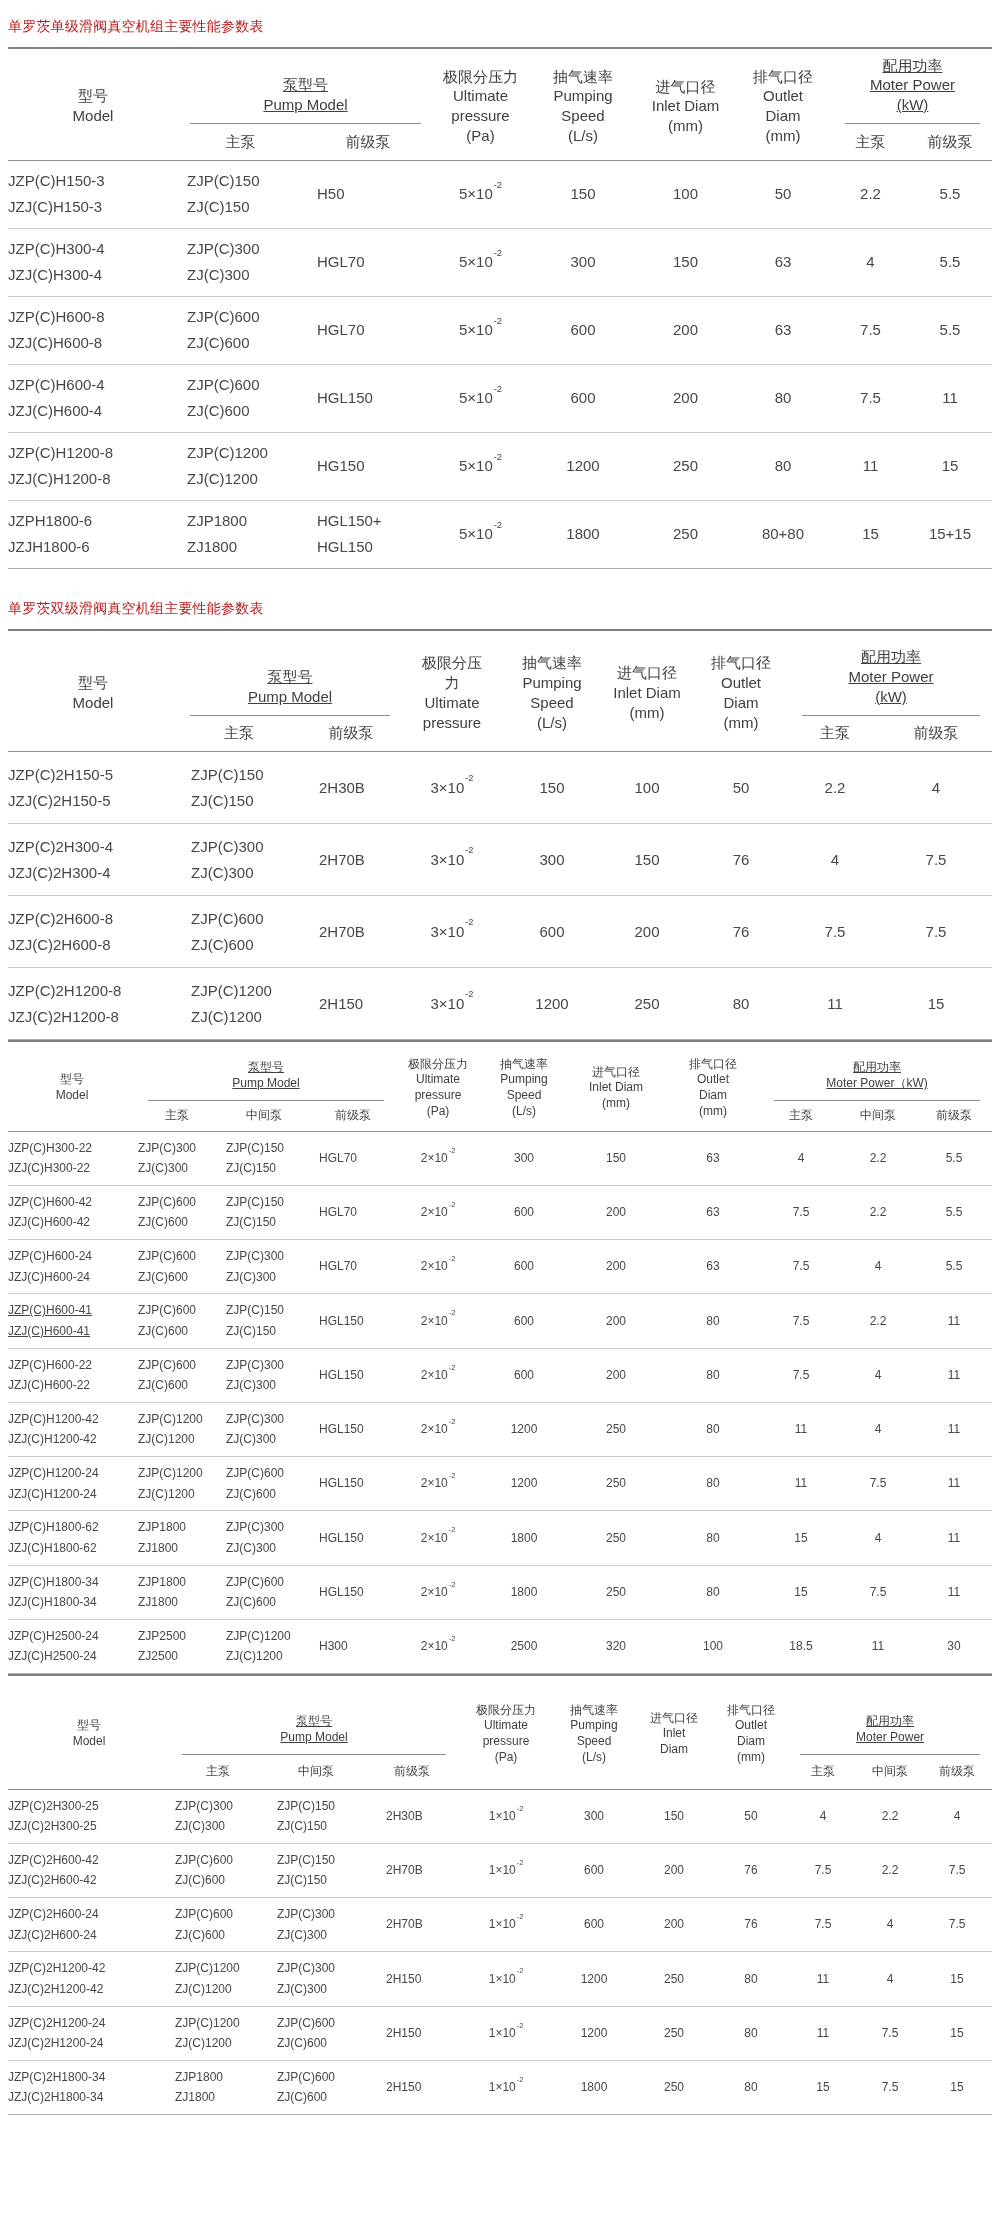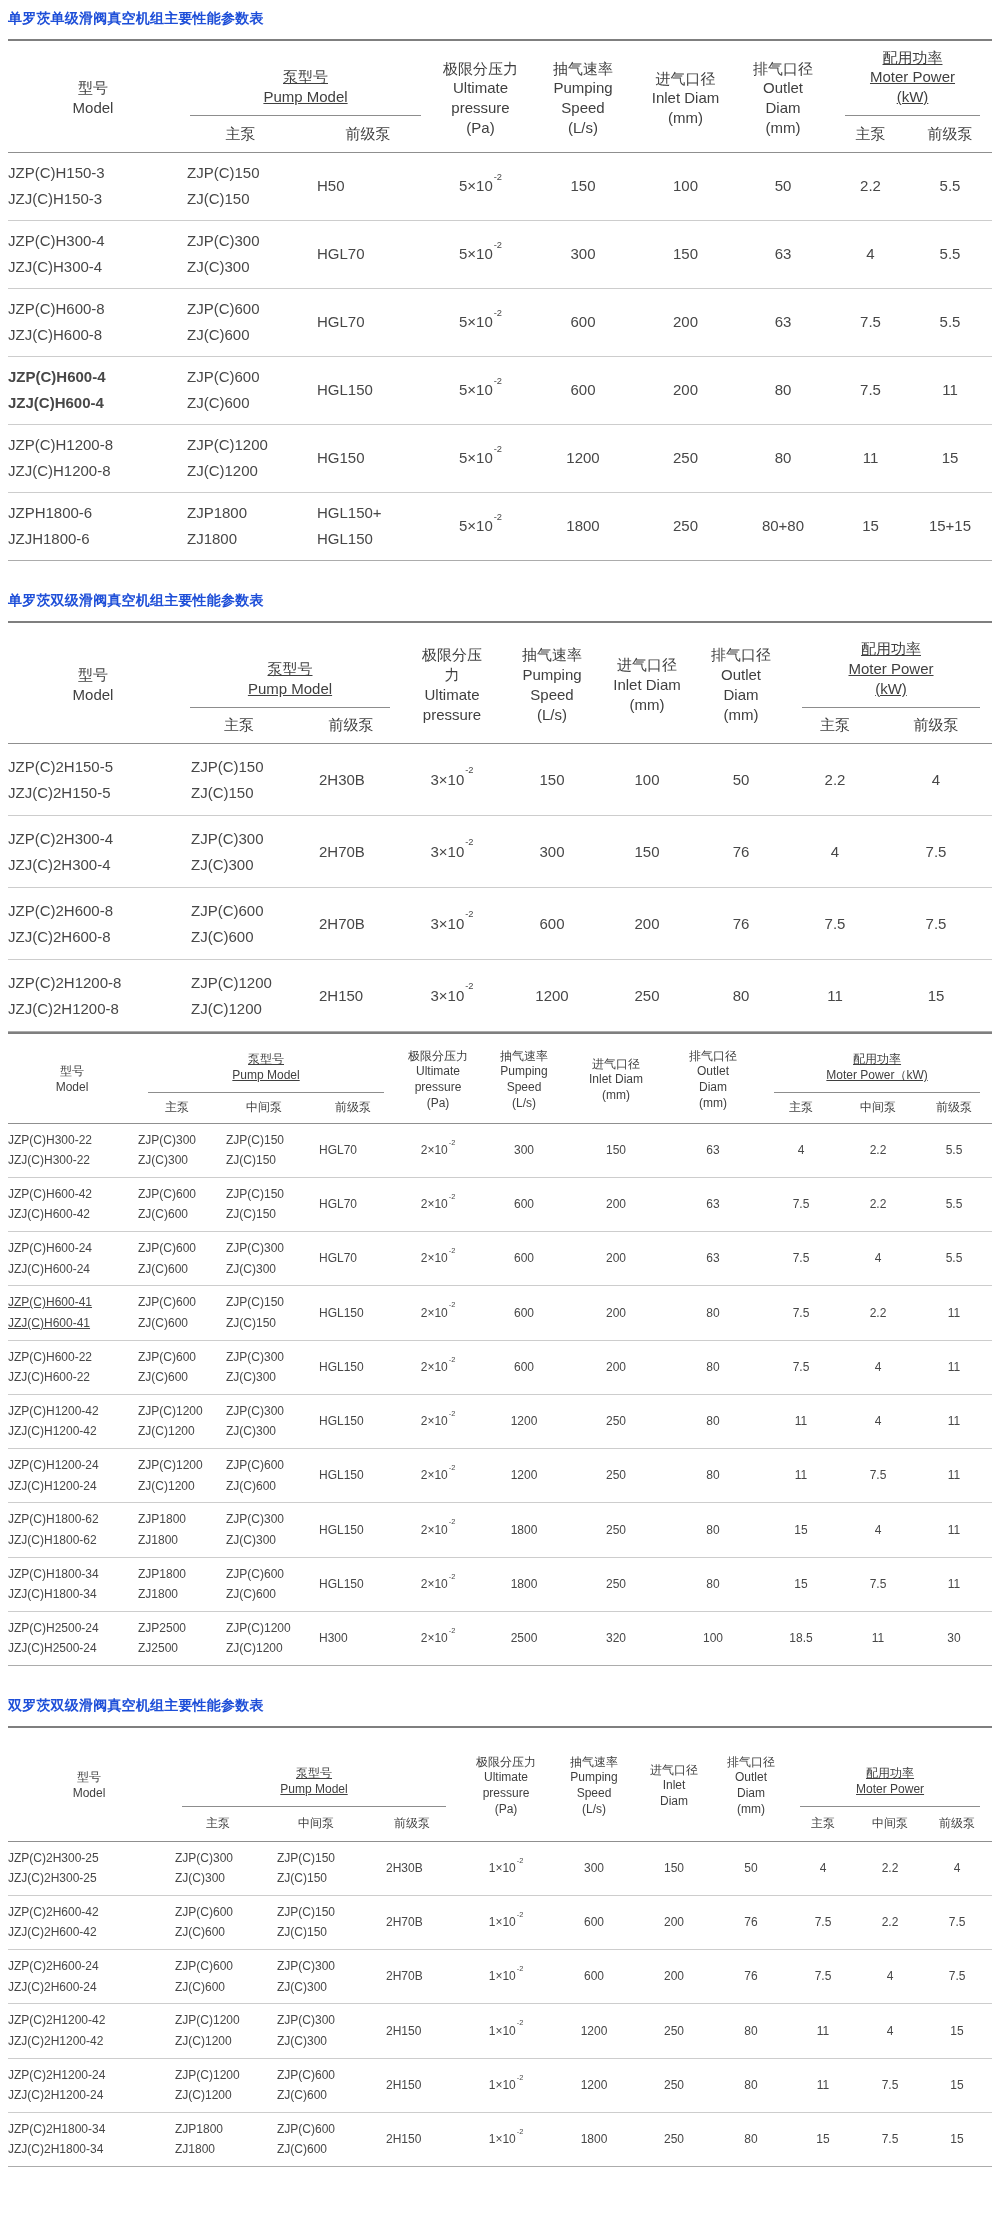--- a/index.html
+++ b/index.html
@@ -12,9 +12,9 @@
   .page{box-sizing:border-box;width:1000px;padding:10px 8px 24px 8px;}
   .tbl-title{
     font-size:14px;
-    font-weight:700;
-    color:#1d4ed8;
-    margin:0 0 11px 0;
+    font-weight:400;
+    color:#b91c1c;
+    margin:8px 0 11px 0;
     letter-spacing:0.2px;
   }
   .tbl-title.mt{margin-top:31px;}

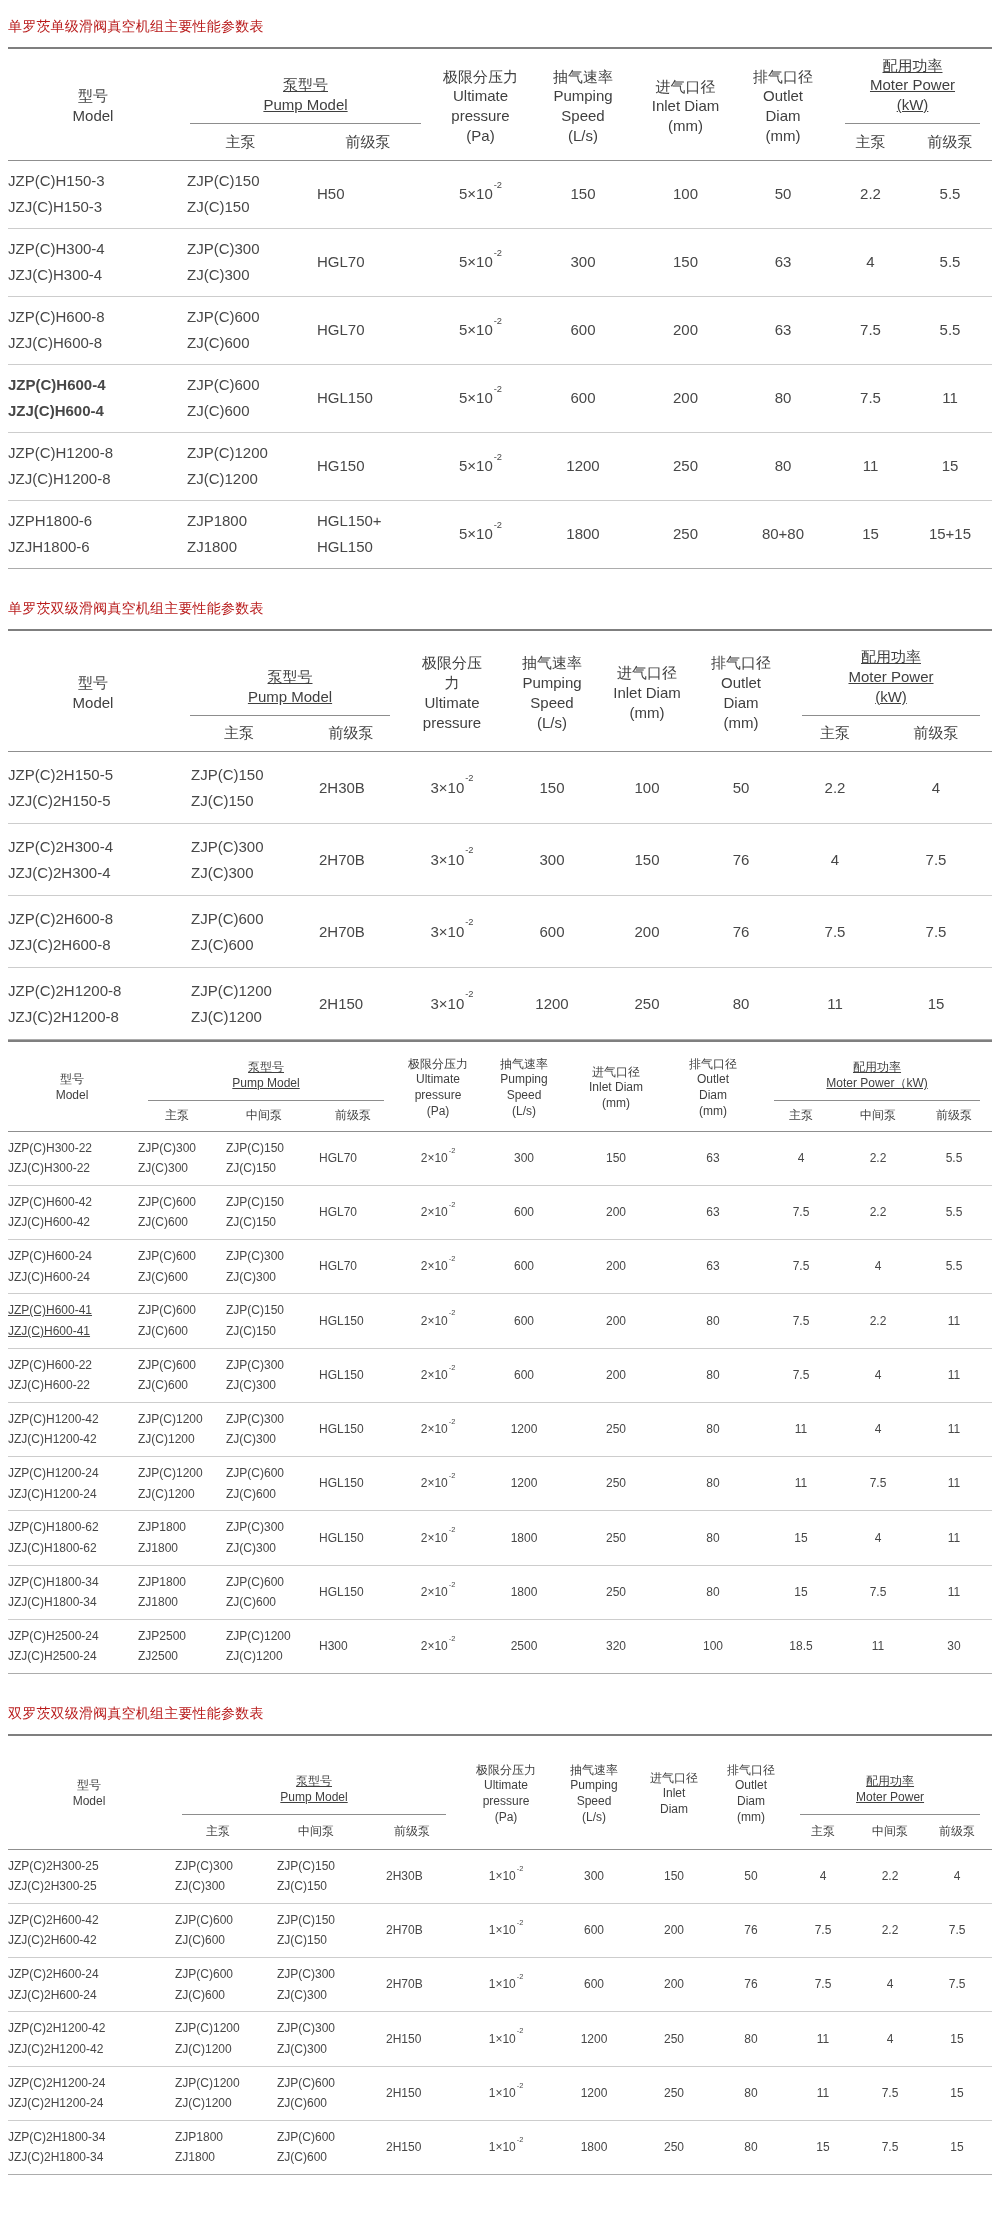--- a/index.html
+++ b/index.html
@@ -134,7 +134,7 @@
               <td>5.5</td>
             </tr>
             <tr style="height: 68px;">
-              <td class="al" style="padding-left: 0px; font-weight: bold;">JZP(C)H600-4<br>JZJ(C)H600-4</td>
+              <td class="al" style="padding-left: 0px;">JZP(C)H600-4<br>JZJ(C)H600-4</td>
               <td class="al" style="padding-left: 9px;">ZJP(C)600<br>ZJ(C)600</td>
               <td class="al" style="padding-left: 14px;">HGL150</td>
               <td>5×10<sup>-2</sup></td>

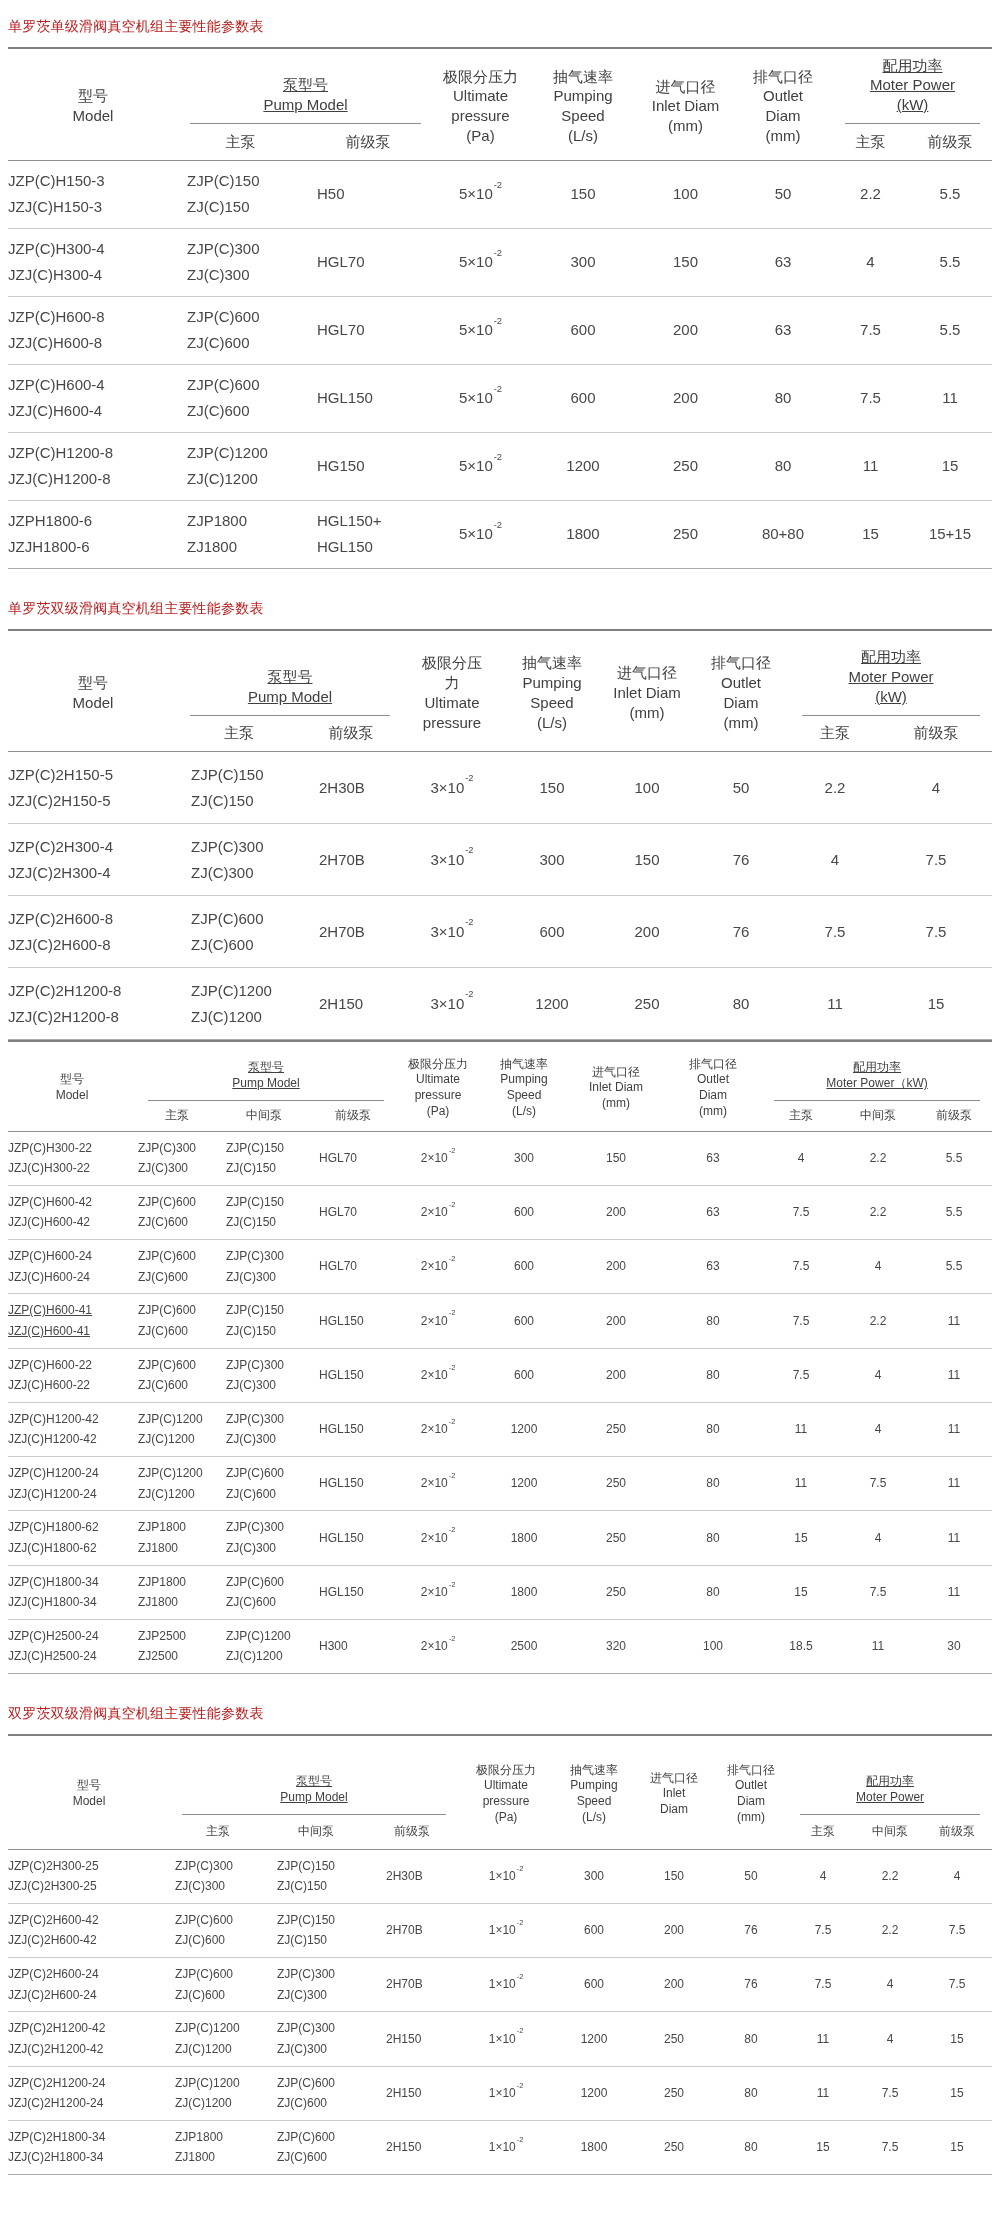--- a/index.html
+++ b/index.html
@@ -433,7 +433,6 @@
   </section>
 
   <section>
-    <h2 class="tbl-title mt">双罗茨双级滑阀真空机组主要性能参数表</h2>
     <div class="tbl-host">
         <table class="spec" style="font-size: 12px;">
           <colgroup>

